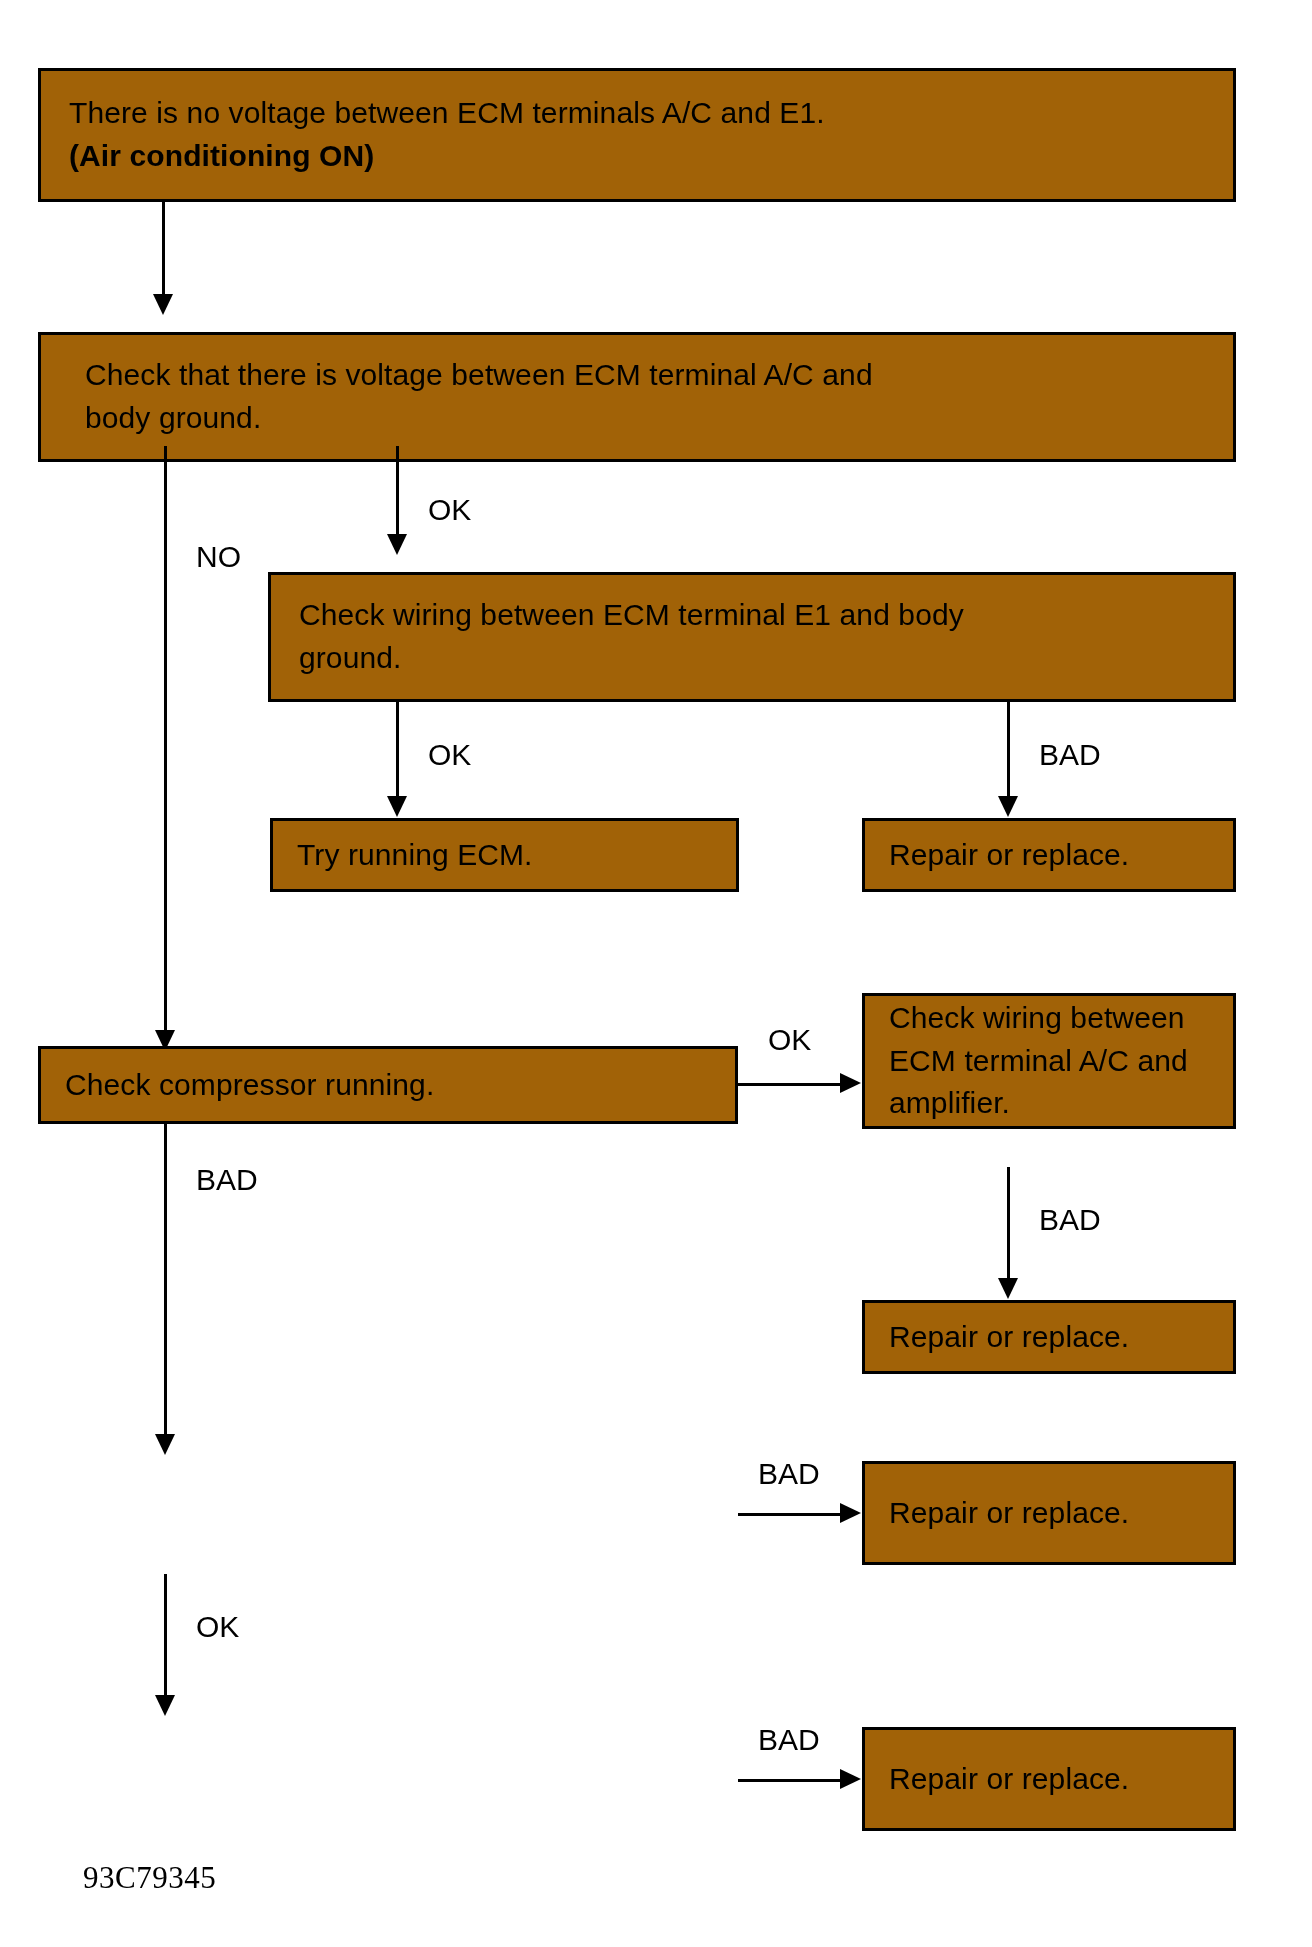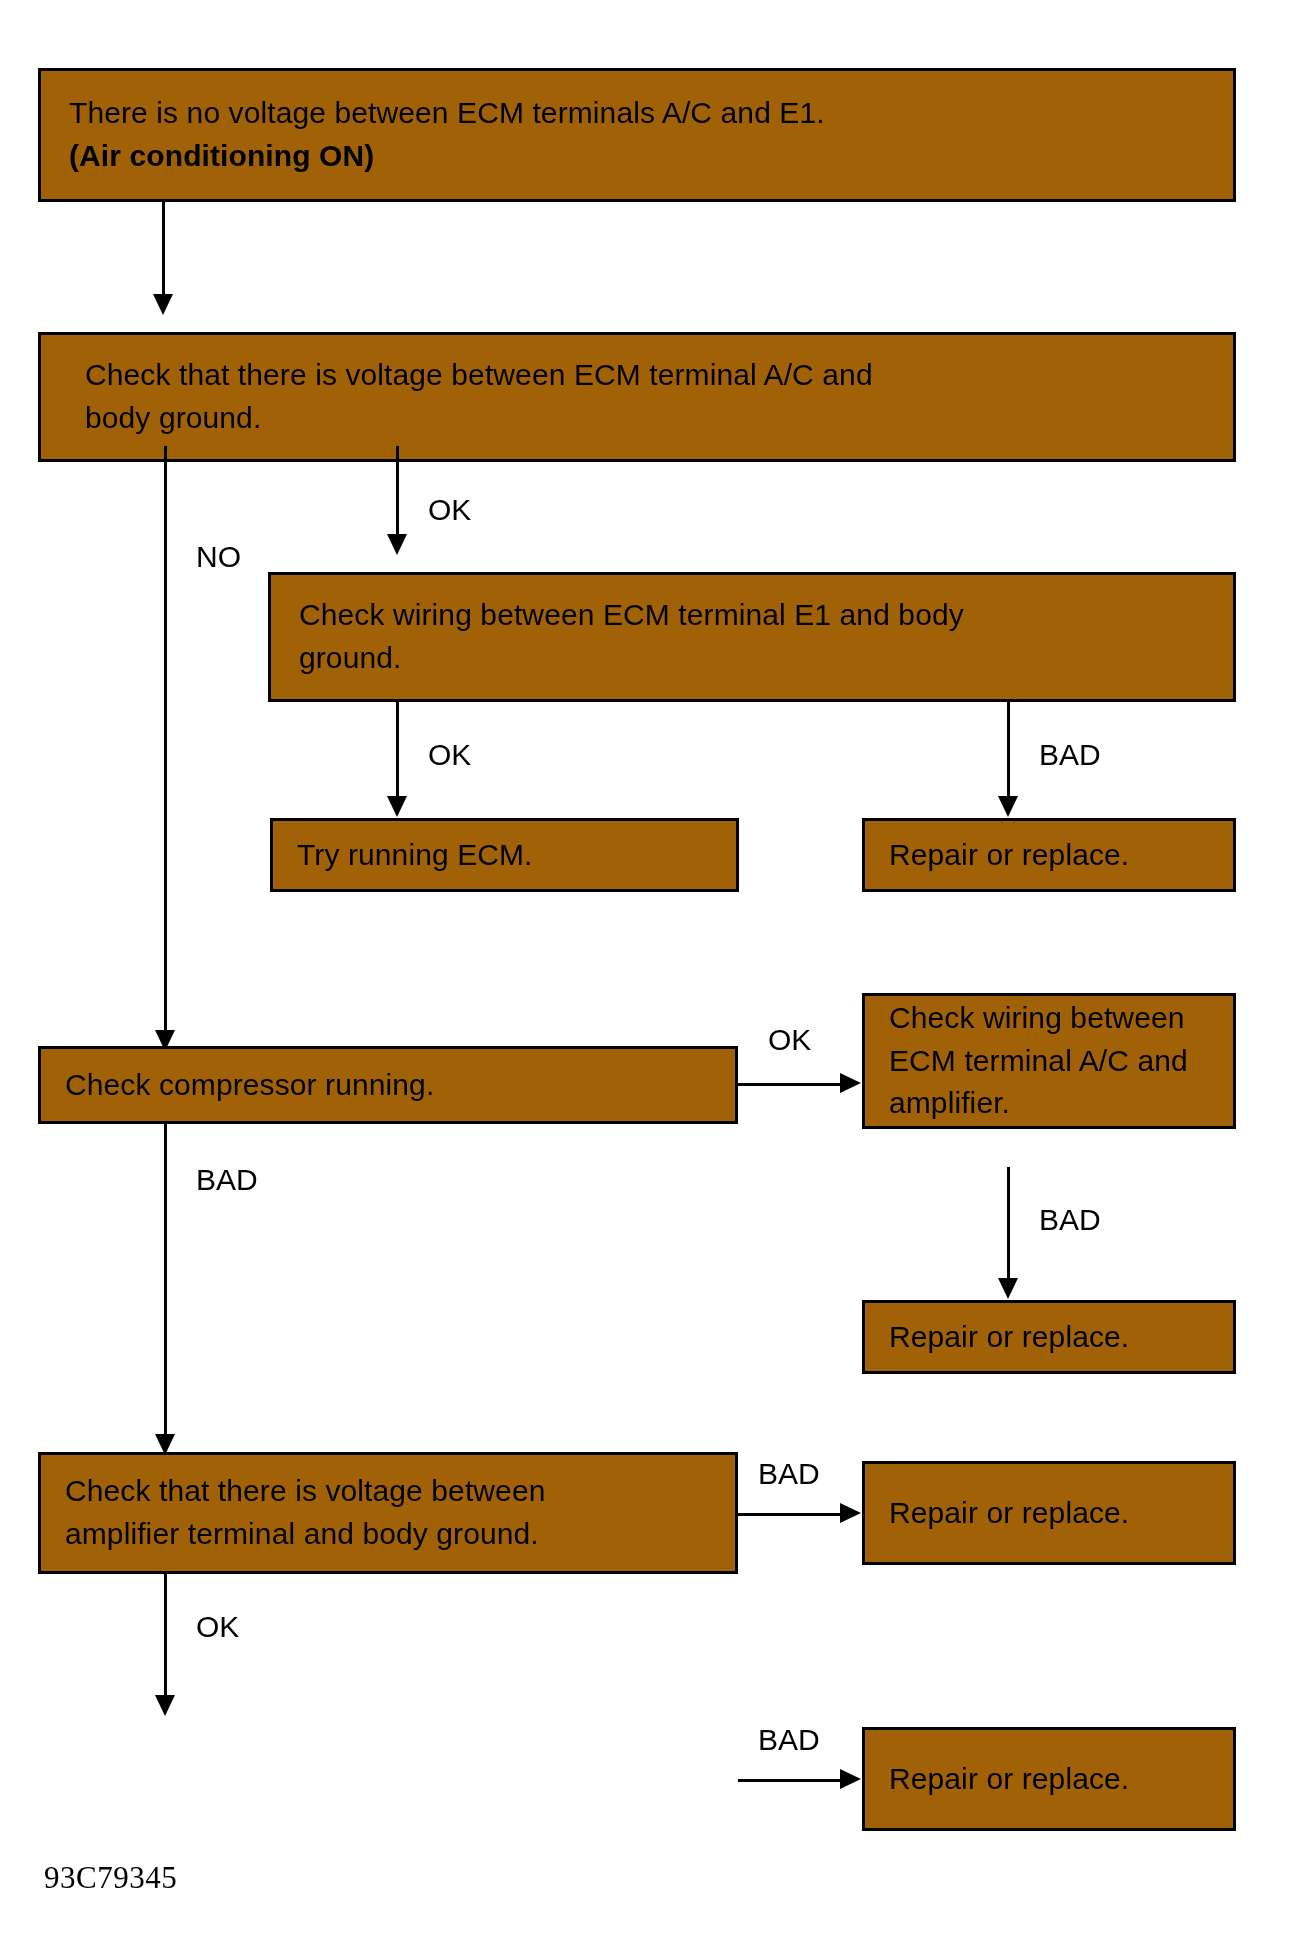--- a/index.html
+++ b/index.html
@@ -165,10 +165,6 @@
     <span class="txt">Repair or replace.</span>
   </div>
 
-  <div class="box tight" style="left:38px; top:1452px; width:700px; height:122px;">
-    <span class="txt">Check that there is voltage between
-amplifier terminal and body ground.</span>
-  </div>
 
   <div class="hline" style="left:738px; top:1513px; width:110px;"></div>
   <div class="arrow-right" style="left:840px; top:1503px;"></div>

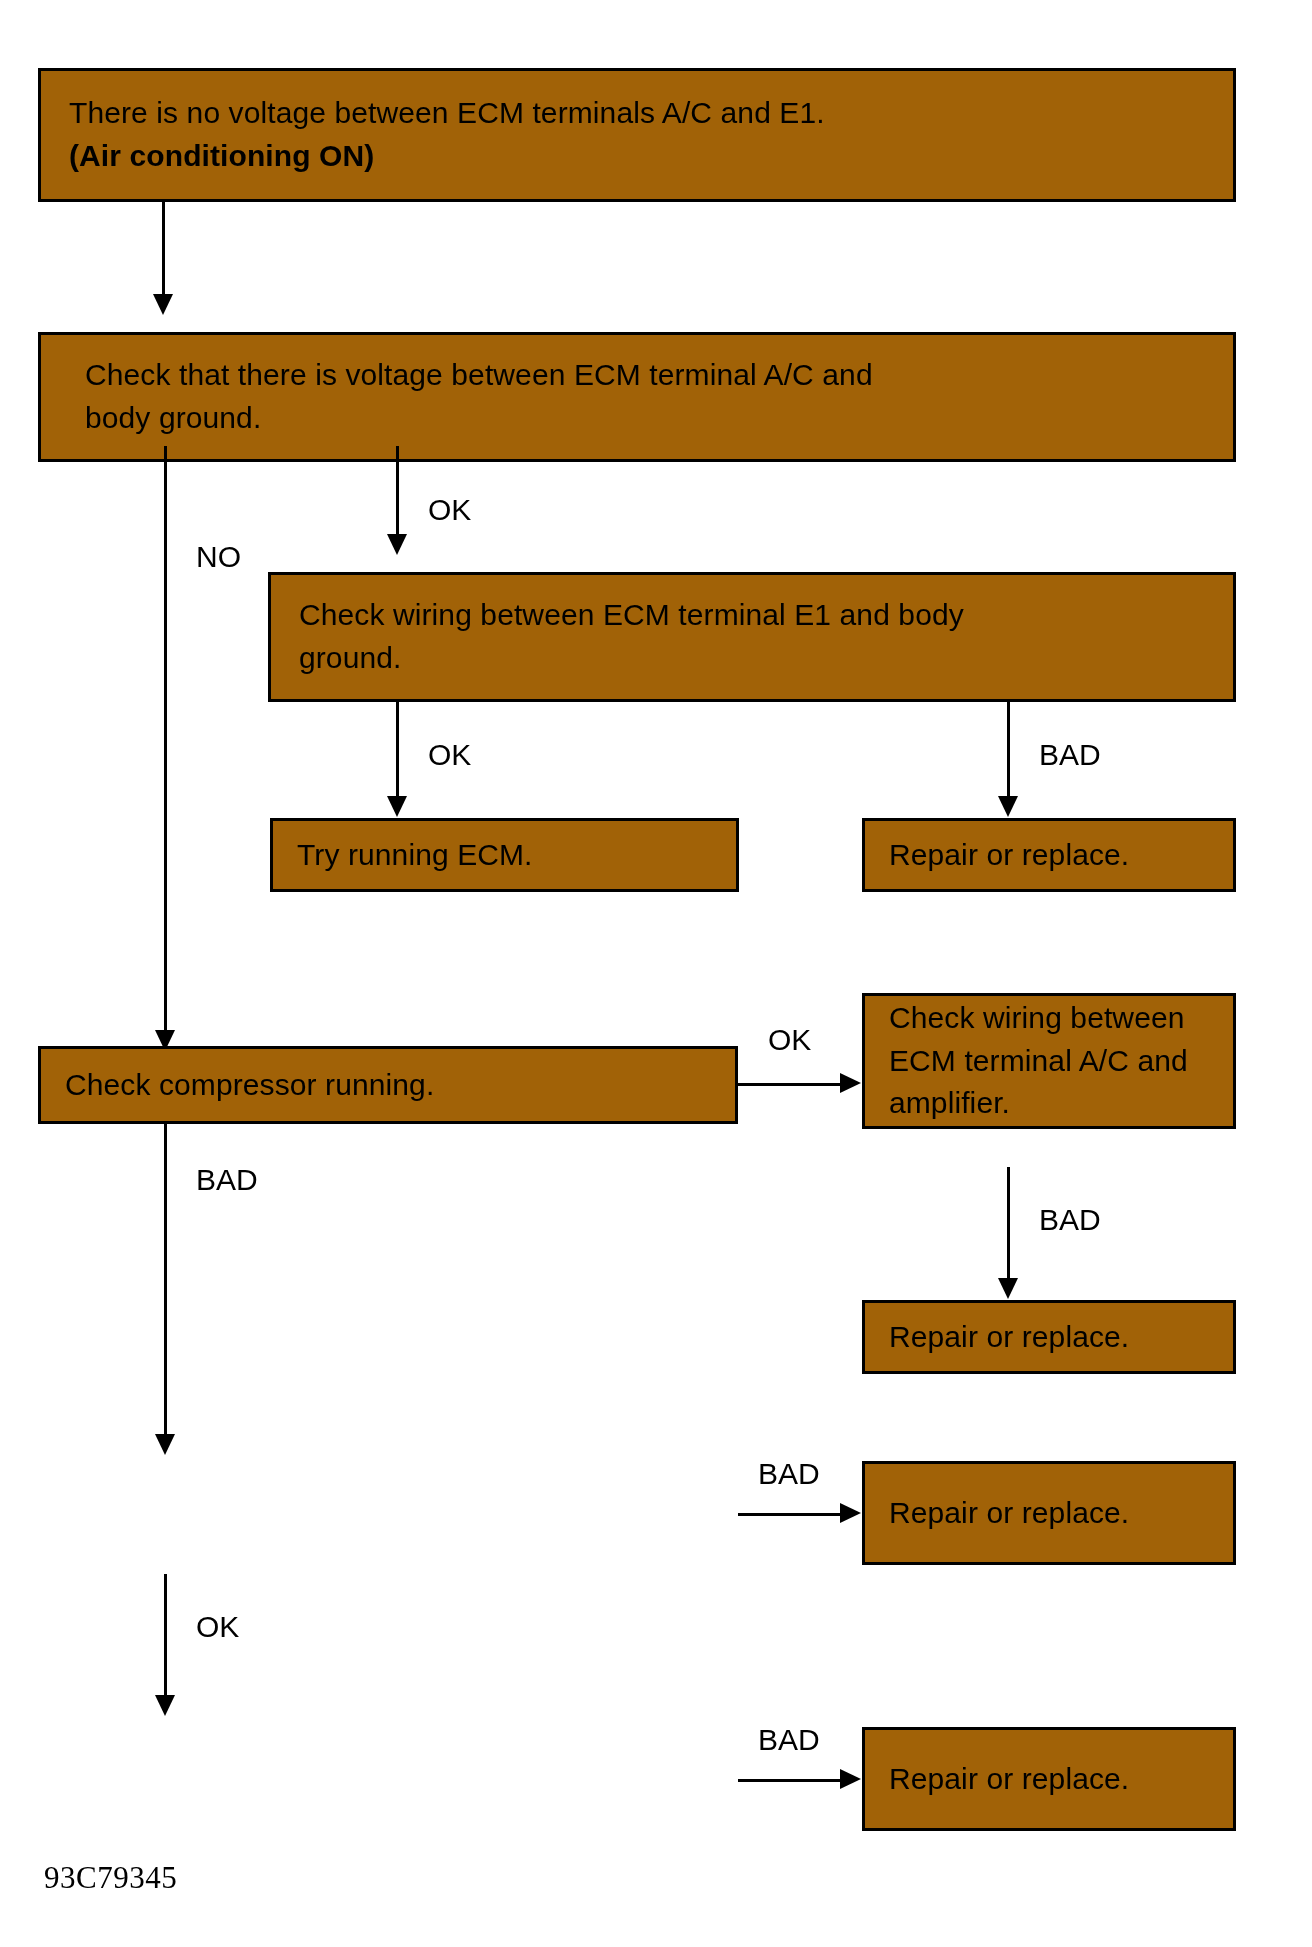--- a/index.html
+++ b/index.html
@@ -91,6 +91,7 @@
     line-height: 1;
     letter-spacing: 0.5px;
     white-space: nowrap;
+    margin-left: 39px;
   }
 </style>
 </head>

